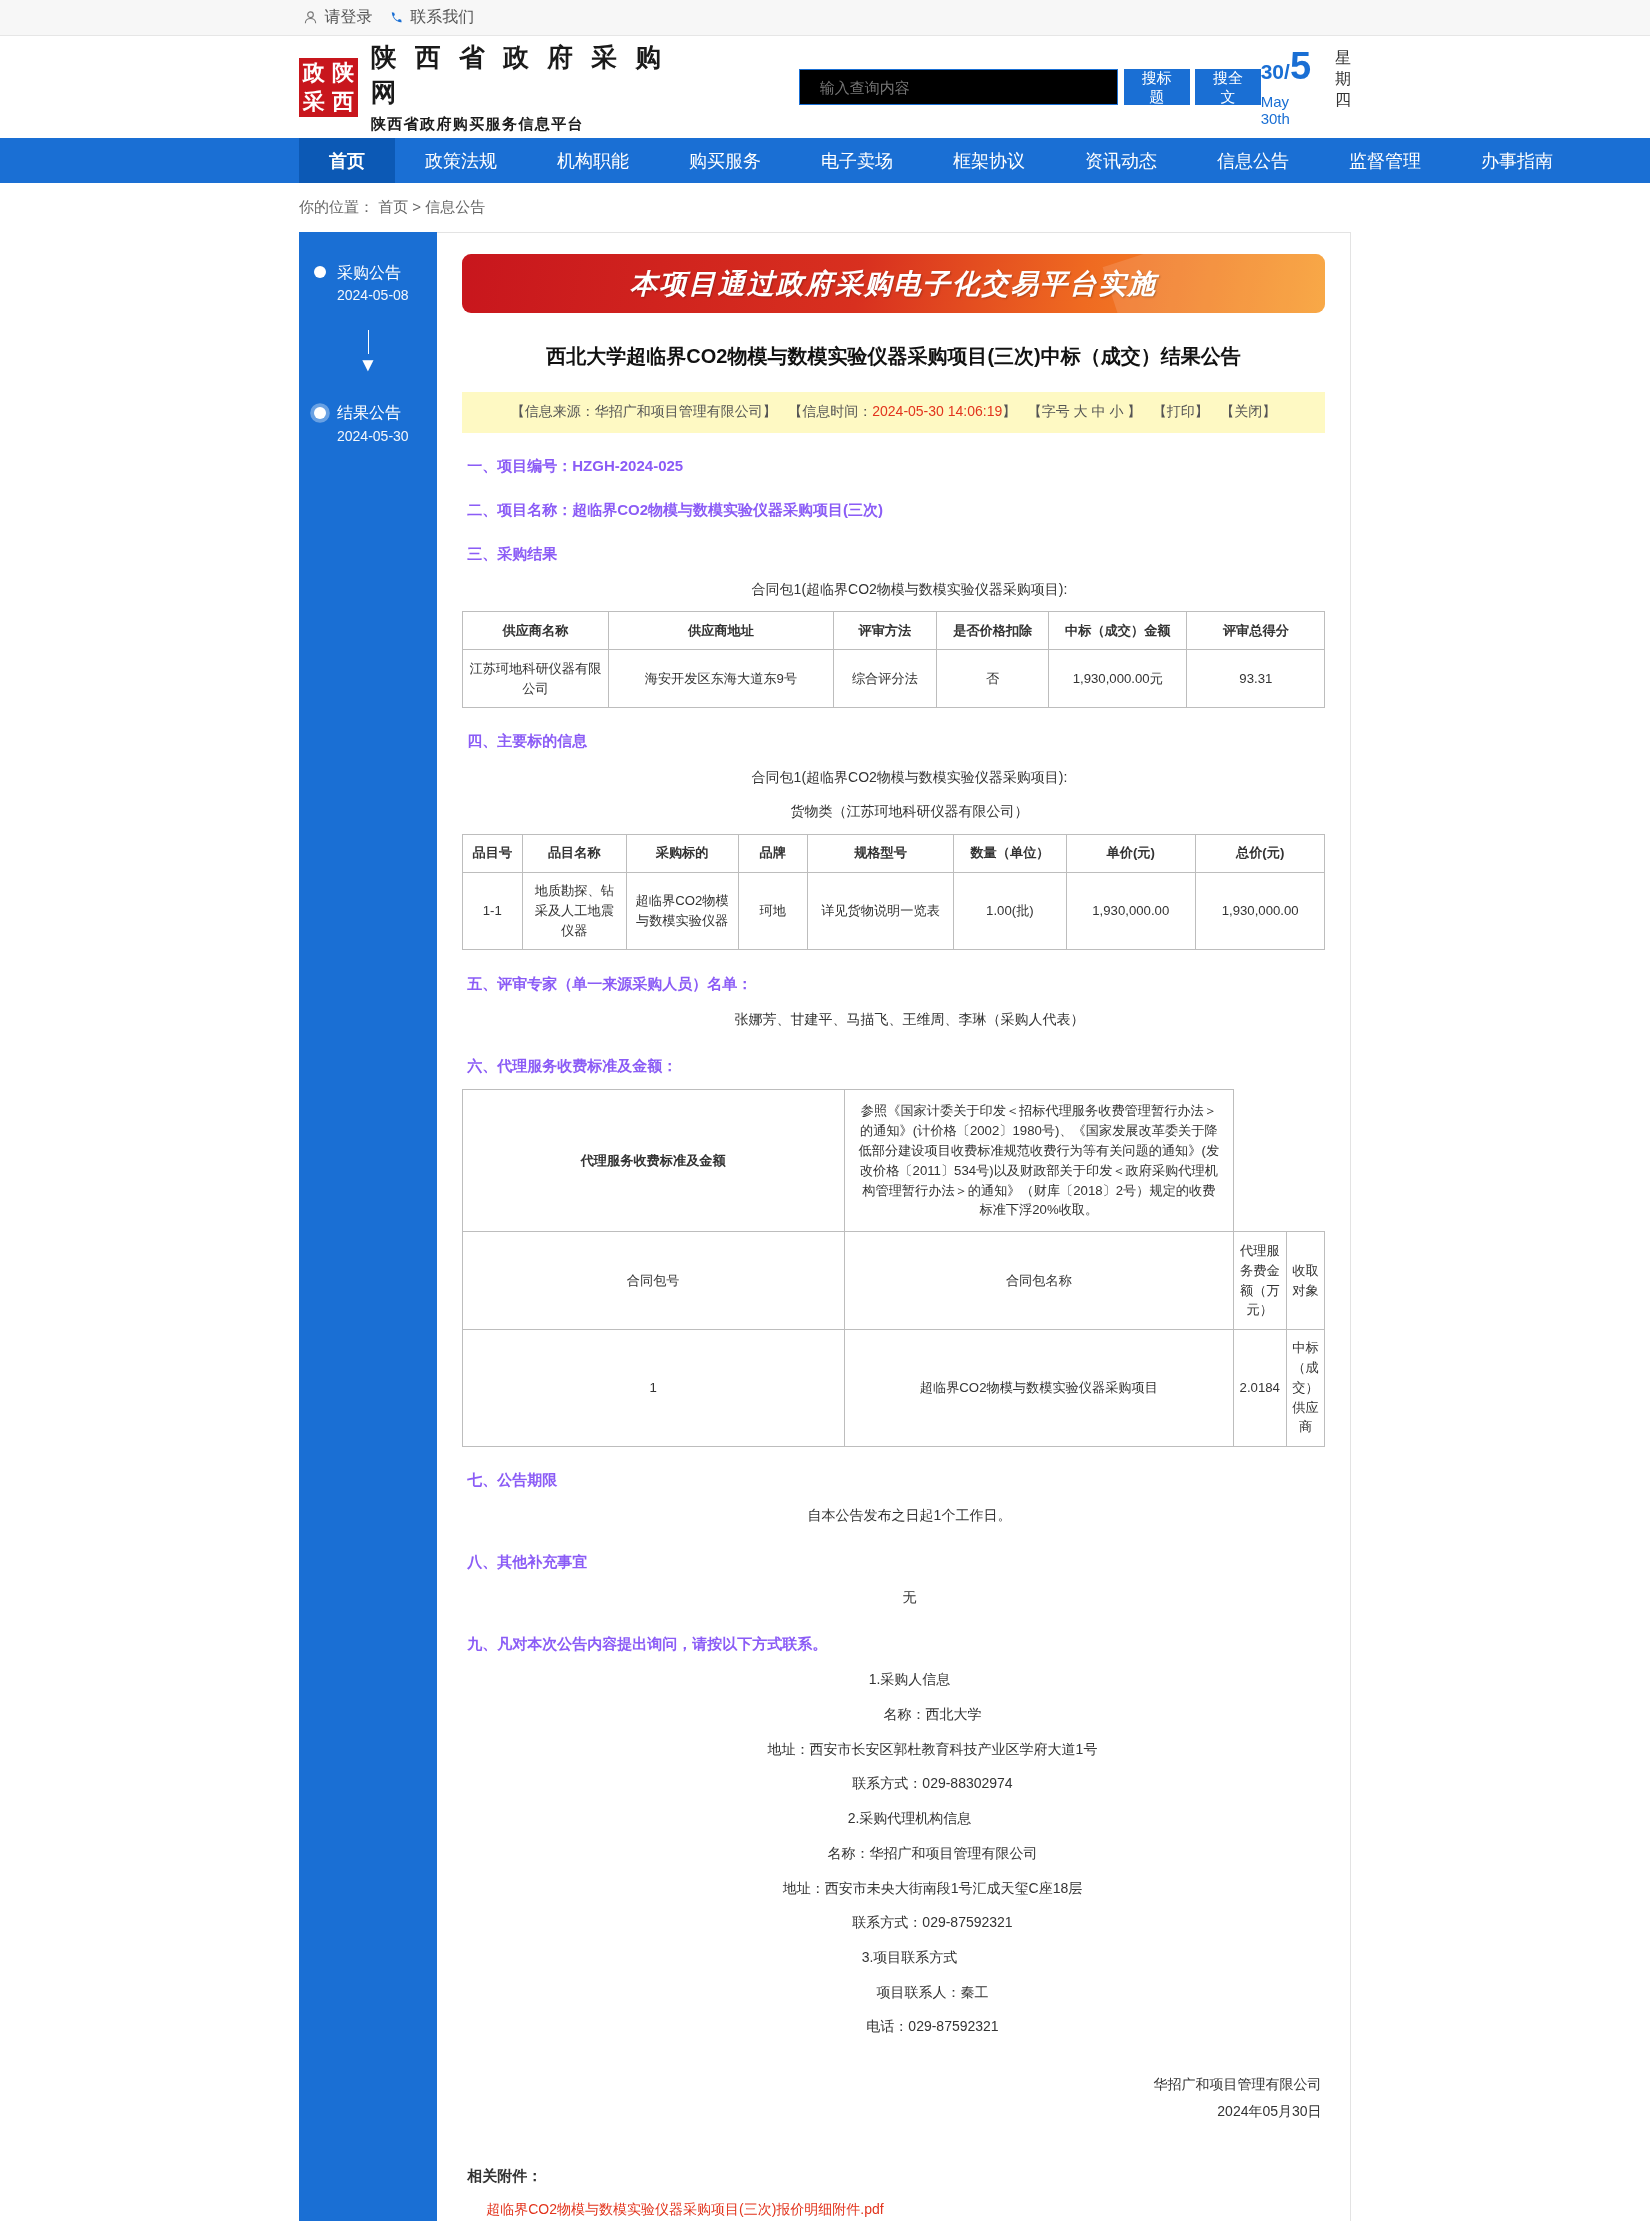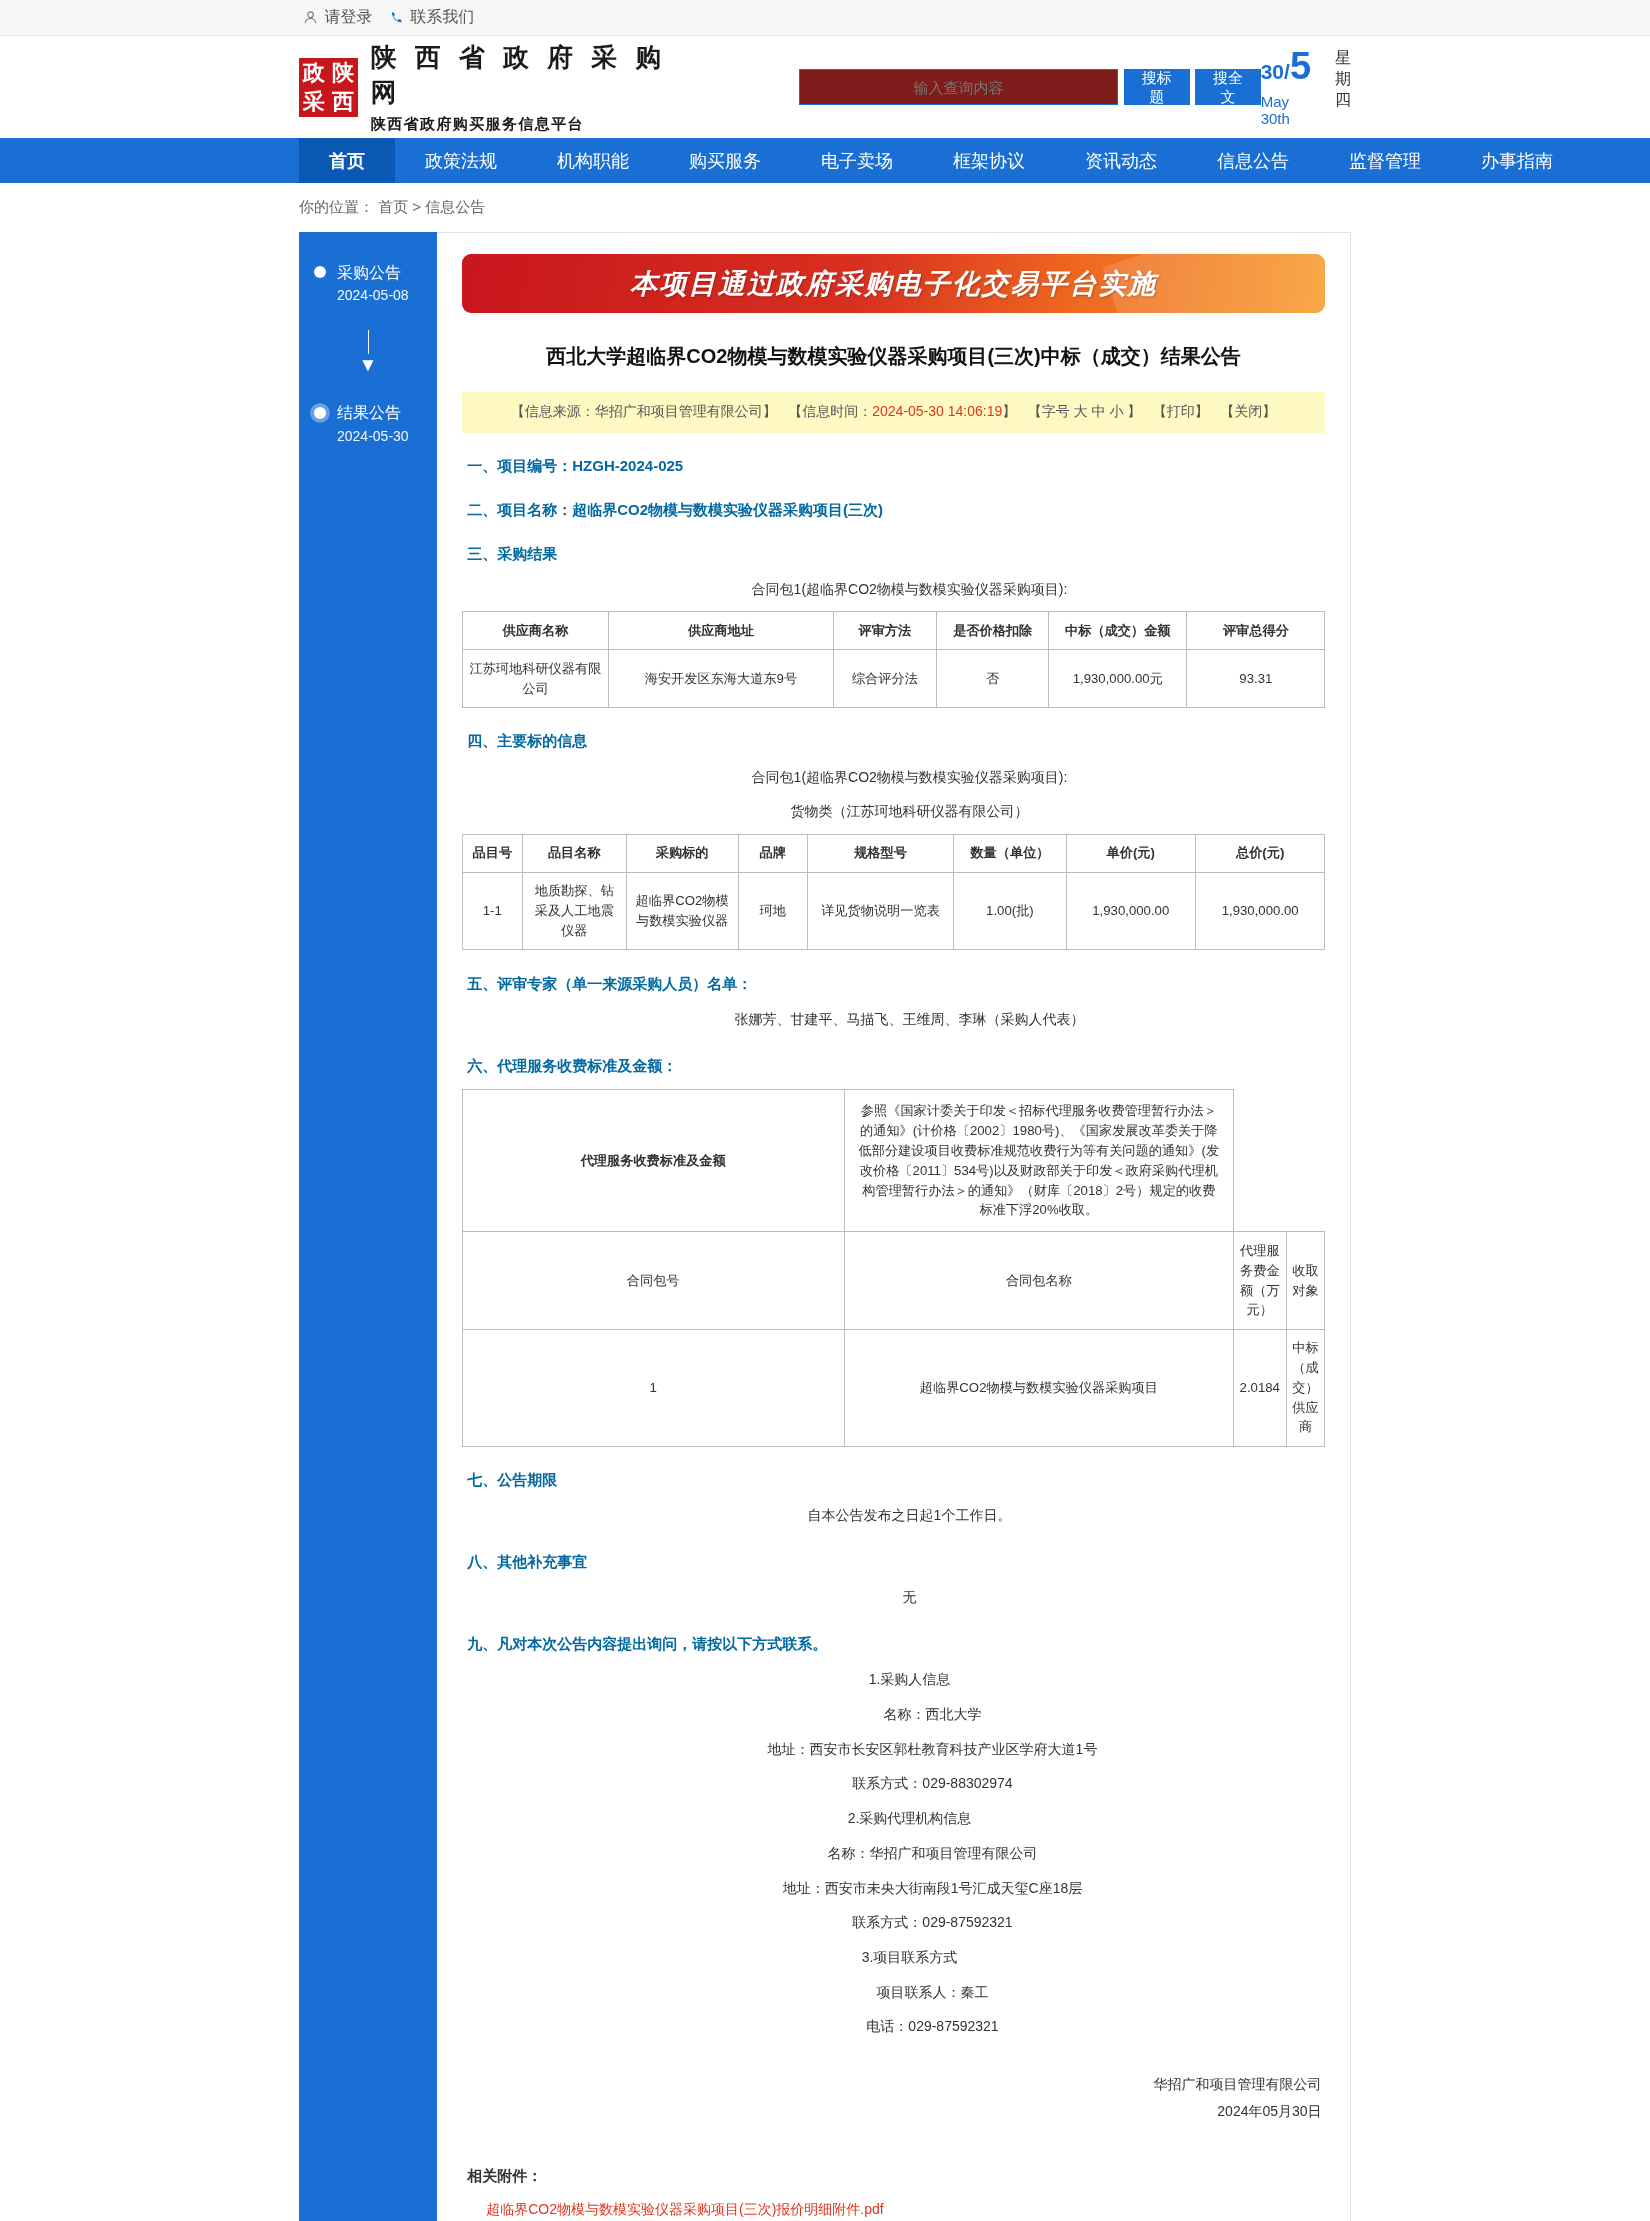--- a/index.html
+++ b/index.html
@@ -53,10 +53,9 @@
   }
   .search-wrap { display: flex; align-items: center; margin-left: 90px; }
   .search-input {
-    width: 322px; height: 36px; border: 1.9px solid #1a6fd4; background: #7f1d1d;
-    padding: 0 1px; font-size: 15px; color: #999; outline: none;
+    width: 322px; height: 36px; border: 1.9px solid #1a6fd4; background: #000000;
+    padding: 0 20px; font-size: 15px; color: #999; outline: none;
     font-family: "Liberation Sans", sans-serif;
-    text-align: center;
   }
   .btn-search {
     height: 36px; background: #1a6fd4; color: #fff; border: none;

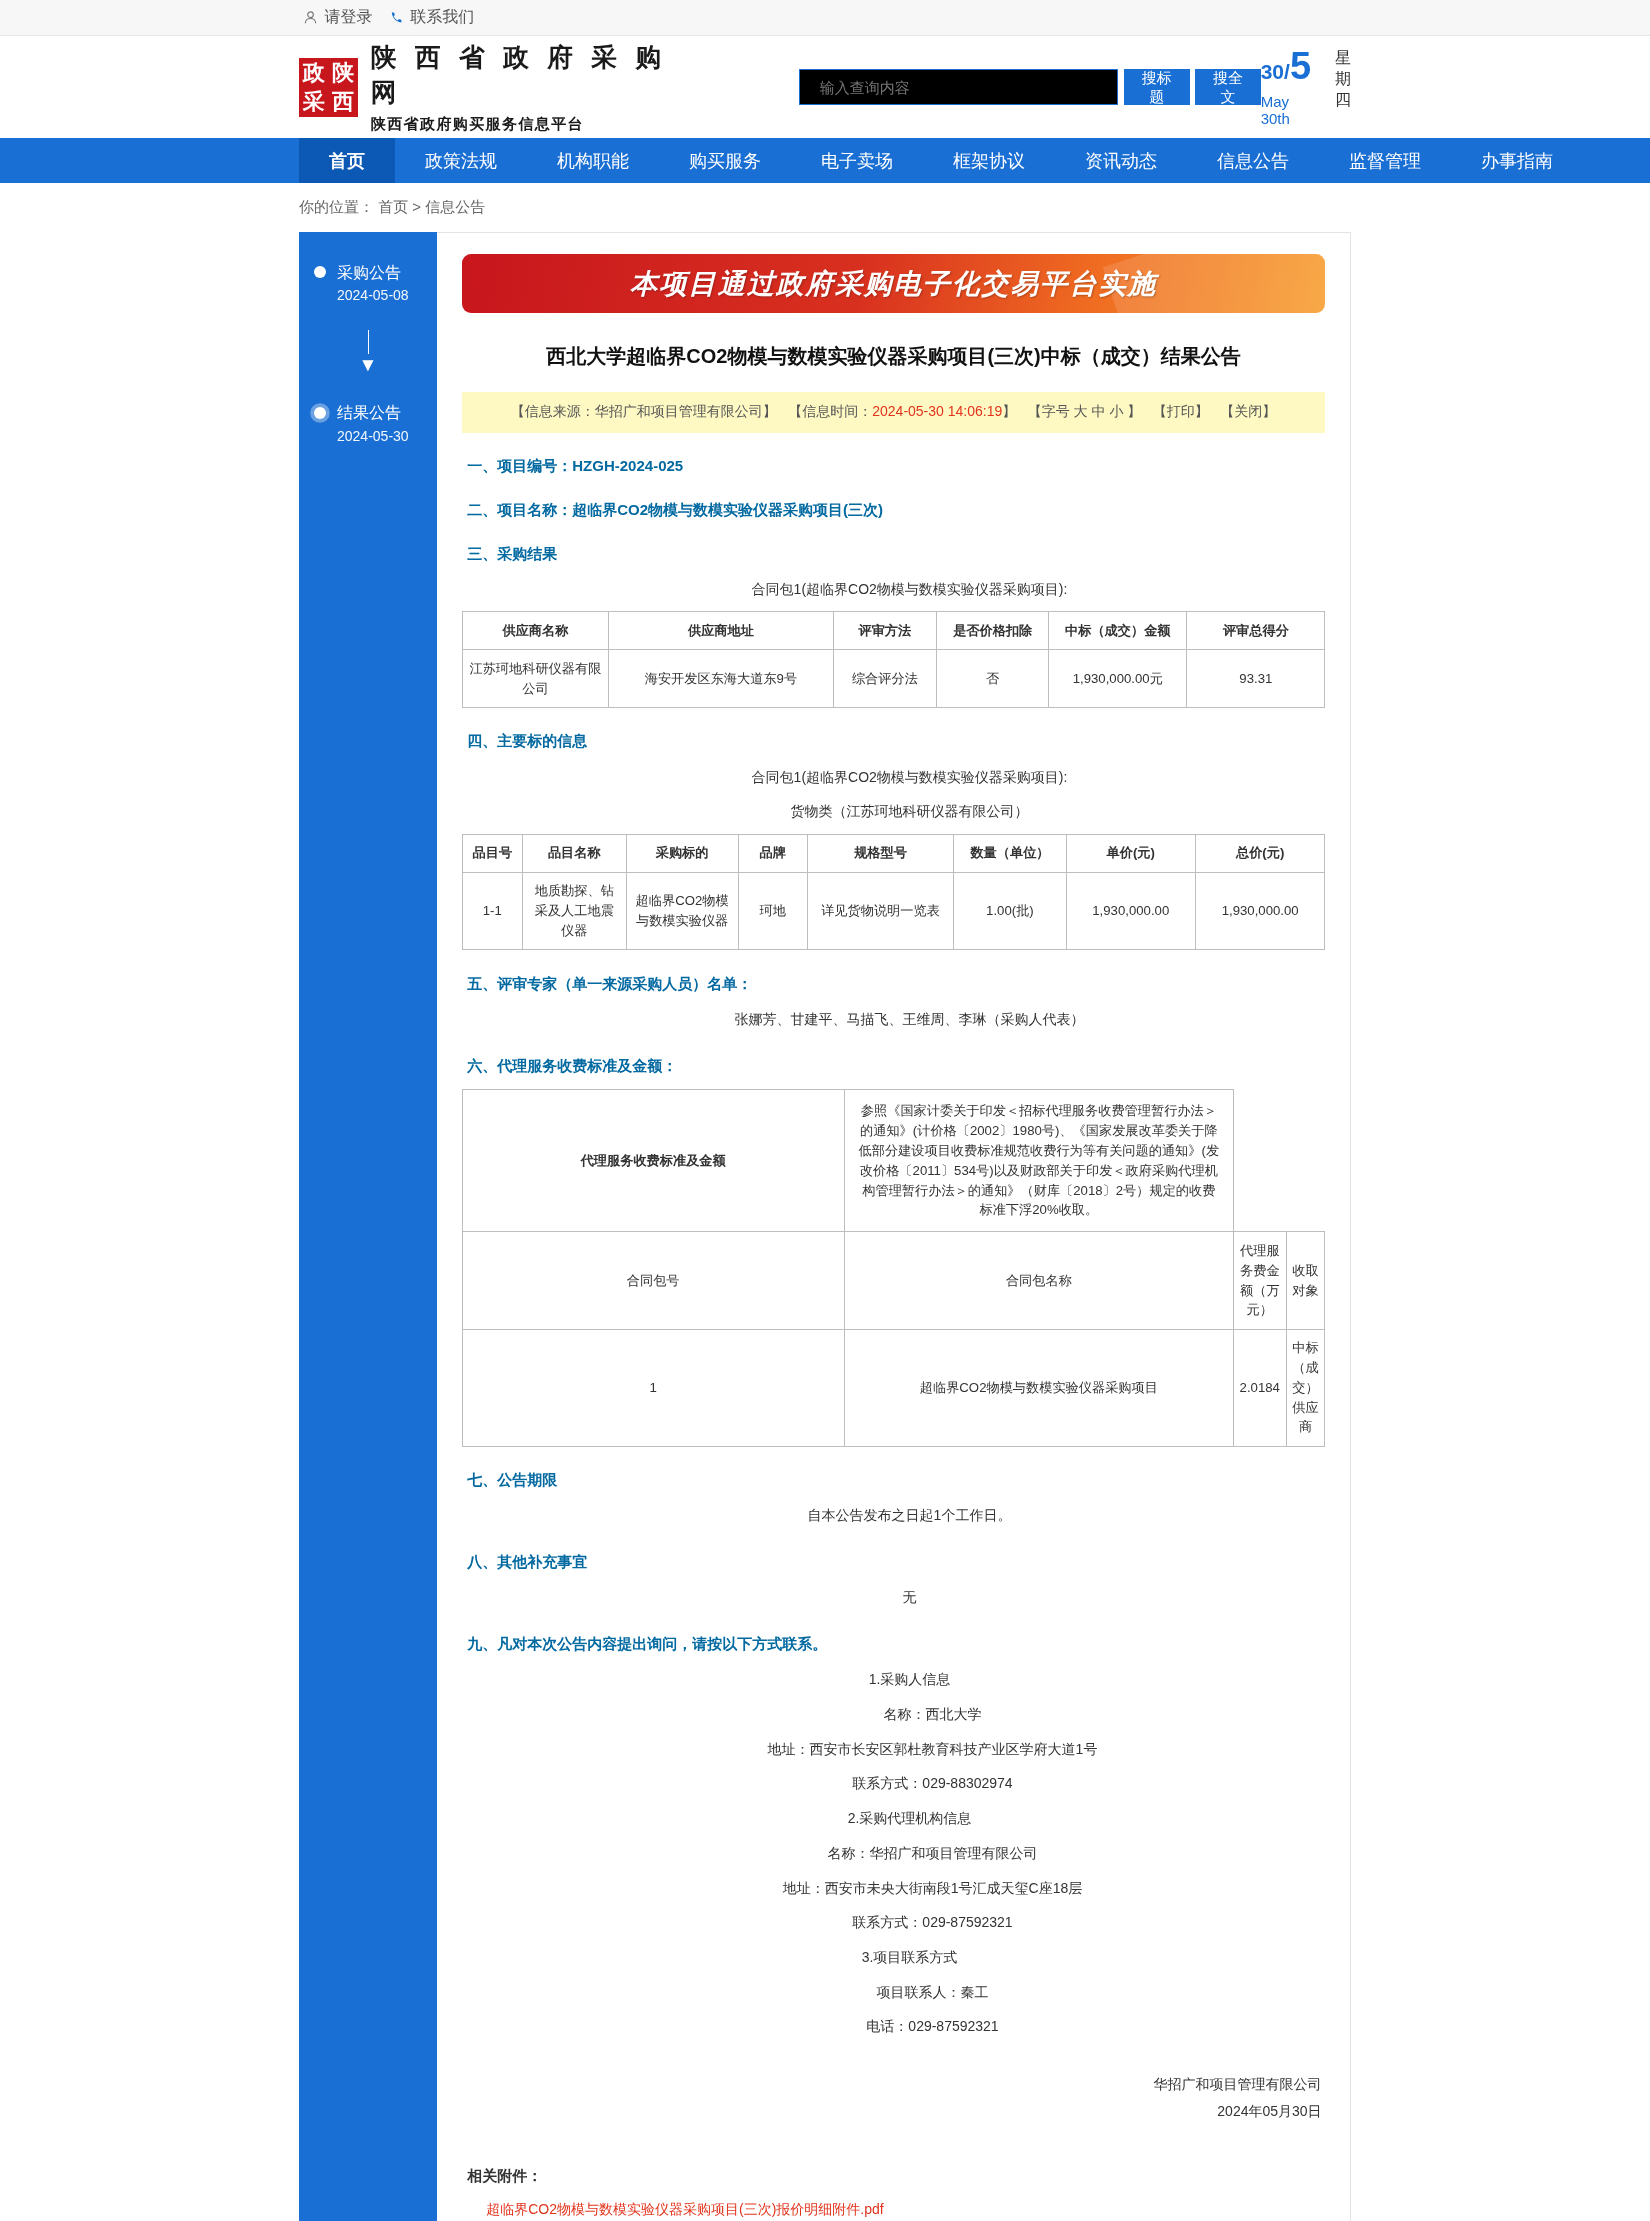--- a/index.html
+++ b/index.html
@@ -133,7 +133,7 @@
   .meta .sep { padding: 0 3.8px; }
   .meta a { color: #555; text-decoration: none; }
 
-  .sec { font-size: 15px; font-weight: bold; color: #0369a1; margin: 24.6px 0 13.2px 5.7px; }
+  .sec { font-size: 15px; font-weight: bold; color: #8b5cf6; margin: 24.6px 0 13.2px 5.7px; }
   .p { font-size: 14px; color: #333; margin: 9.5px 0 9.5px 32px; line-height: 1.8; text-align: center; }
   .p.i3 { margin-left: 78px; }
 

